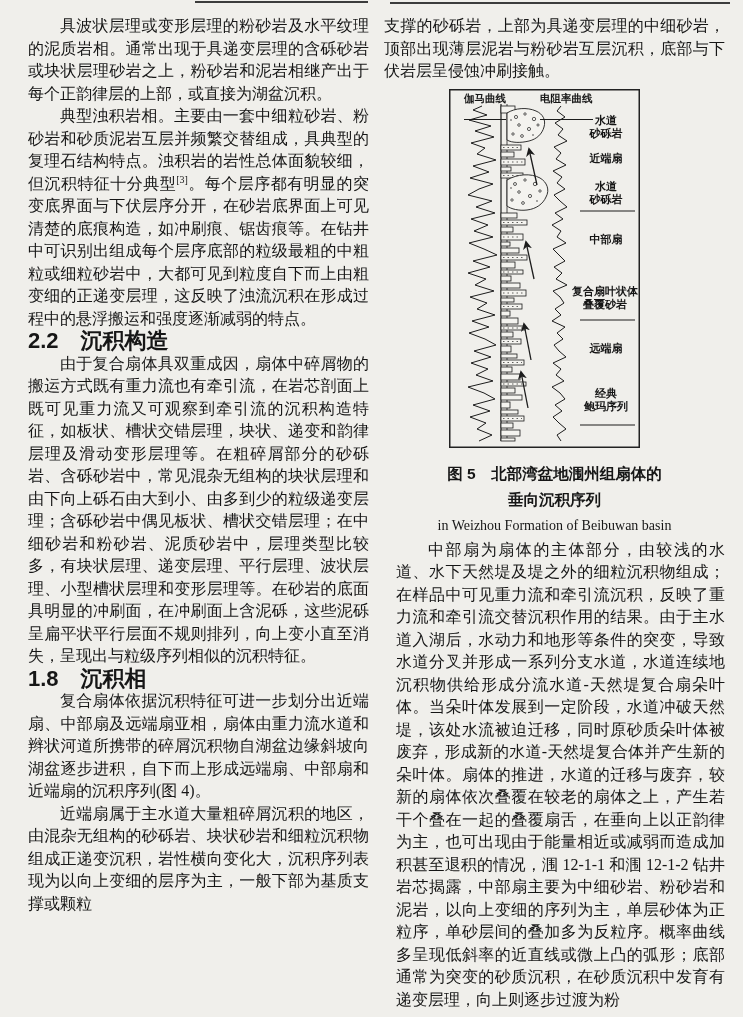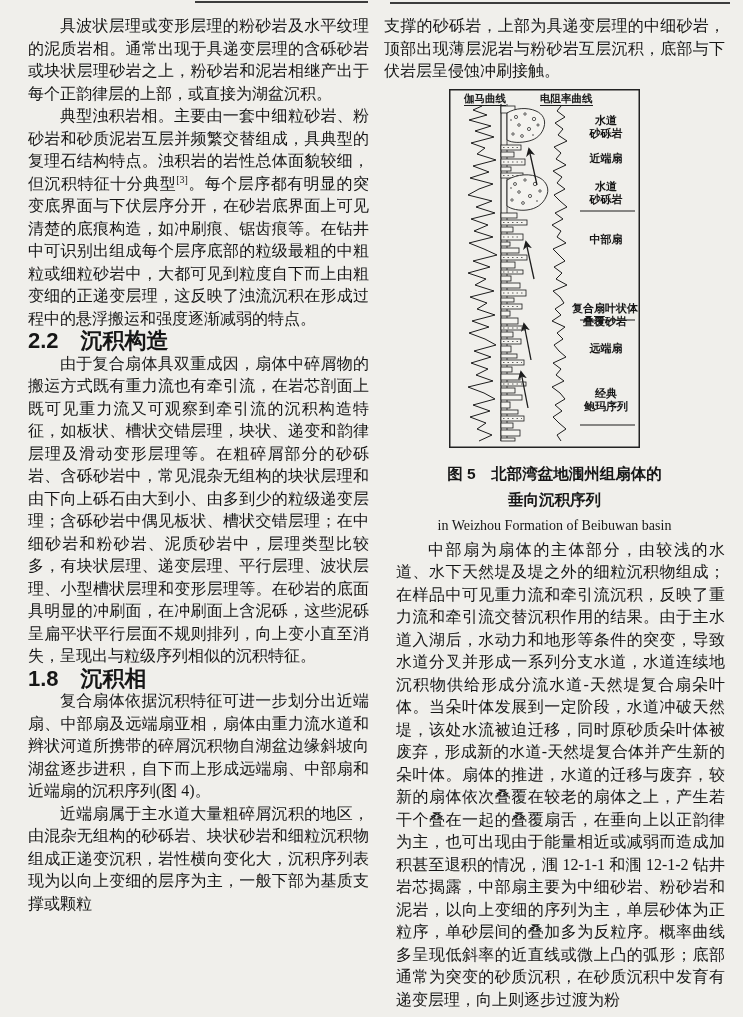--- a/index.html
+++ b/index.html
@@ -19,7 +19,7 @@
   .figure{position:relative;margin:6px 0 0 65px;width:191px;height:359px;}
   .figure svg{position:absolute;left:0;top:0;}
   .clabel{position:absolute;font:bold 10.5px/12px "Liberation Sans","DejaVu Sans",sans-serif;
-       border-bottom:1.5px solid #1c1c1c;padding-bottom:1px;white-space:nowrap;}
+       border-bottom:1.5px solid #1c1c1c;padding-bottom:15px;white-space:nowrap;}
   .zlabel{position:absolute;width:70px;text-align:center;
        font:bold 11px/13px "Liberation Sans","DejaVu Sans",sans-serif;}
   .zlabel span{display:block;}

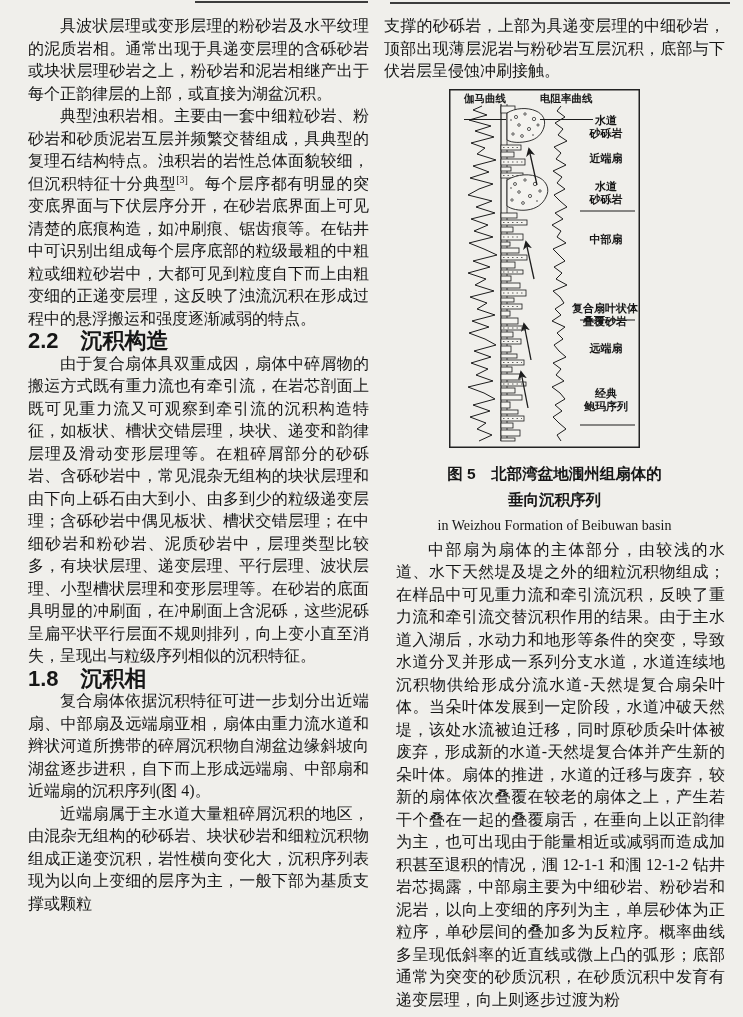--- a/index.html
+++ b/index.html
@@ -190,7 +190,7 @@
           <span>中部扇</span>
           <span></span>
         </div>
-      <div class="zlabel zwide" style="left:112px;top:214px;font-family:Liberation Mono, monospace;">
+      <div class="zlabel zwide" style="left:112px;top:196px;">
           <span>复合扇叶状体</span>
           <span>叠覆砂岩</span>
         </div>

